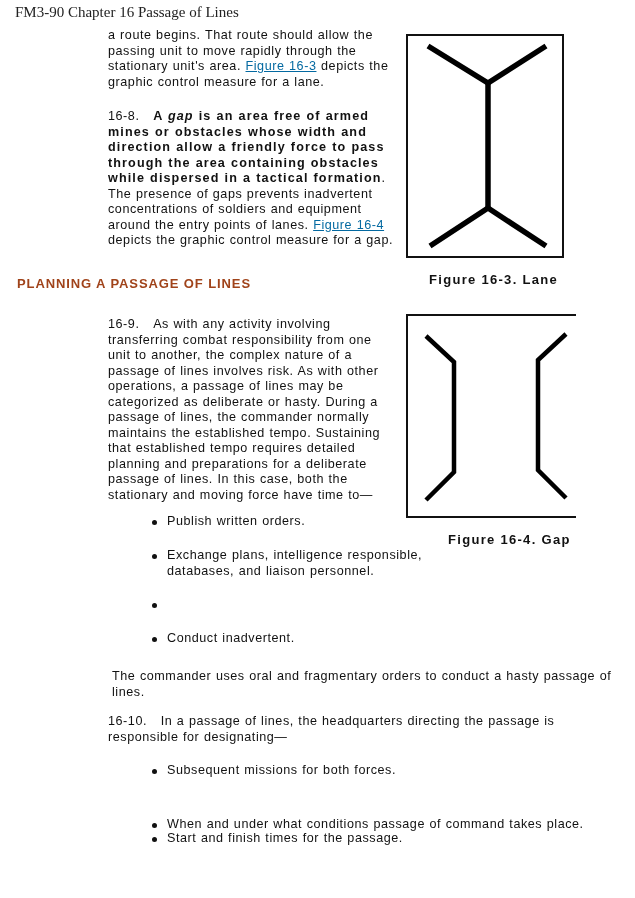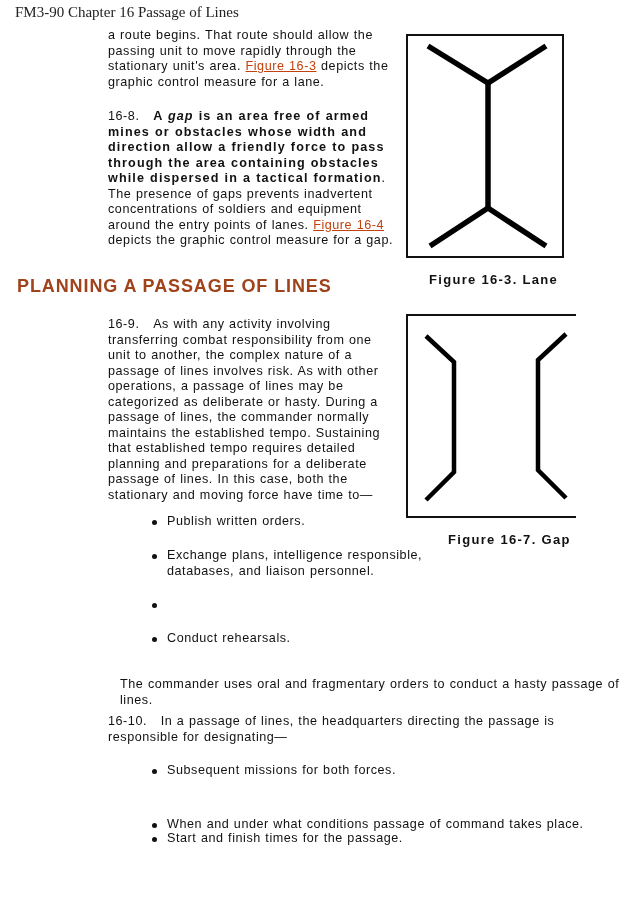--- a/index.html
+++ b/index.html
@@ -11,7 +11,7 @@
   .p1 { position: absolute; left: 108px; top: 28px; width: 290px; }
   .p2 { position: absolute; left: 108px; top: 109px; width: 290px; }
   .bold { font-weight: bold; letter-spacing: 1.1px; }
-  a.link { color: #c2410c; text-decoration: underline; }
+  a.link { color: #0369a1; text-decoration: underline; }
   .heading { position: absolute; left: 17px; top: 276px; font-size: 18px; font-weight: bold;
              color: #a0431a; letter-spacing: 0.9px; }
   .p3 { position: absolute; left: 108px; top: 317px; width: 290px; }

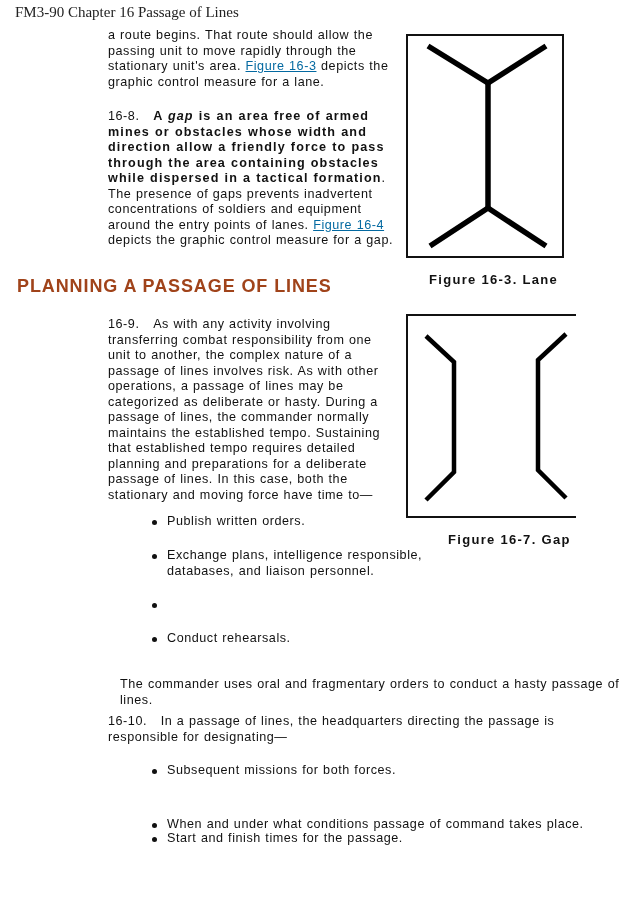--- a/index.html
+++ b/index.html
@@ -12,7 +12,7 @@
   .p2 { position: absolute; left: 108px; top: 109px; width: 290px; }
   .bold { font-weight: bold; letter-spacing: 1.1px; }
   a.link { color: #0369a1; text-decoration: underline; }
-  .heading { position: absolute; left: 17px; top: 276px; font-size: 18px; font-weight: bold;
+  .heading { position: absolute; left: 17px; top: 276px; font-size: 13px; font-weight: bold;
              color: #a0431a; letter-spacing: 0.9px; }
   .p3 { position: absolute; left: 108px; top: 317px; width: 290px; }
   .fig { position: absolute; border: 2px solid #111; background: #fff; }

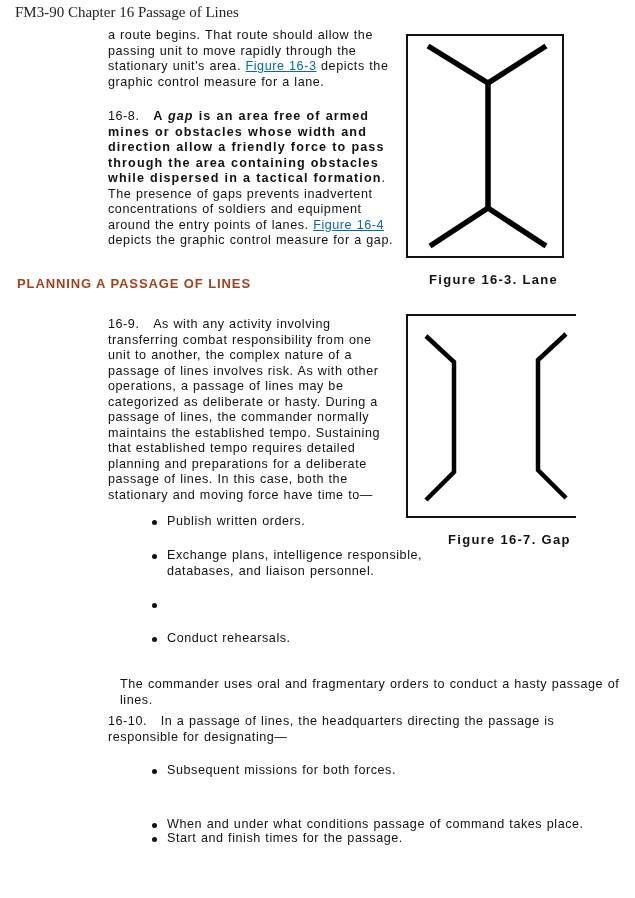--- a/index.html
+++ b/index.html
@@ -73,7 +73,7 @@
     </g>
   </svg>
 </div>
-<div class="caption cap2">Figure 16-7. Gap</div>
+<div class="caption cap2">Figure 16-4. Gap</div>
 
 <div class="bullets body-text b1">
   <p class="bullet"><span class="dot"></span><span>Publish written orders.</span></p>

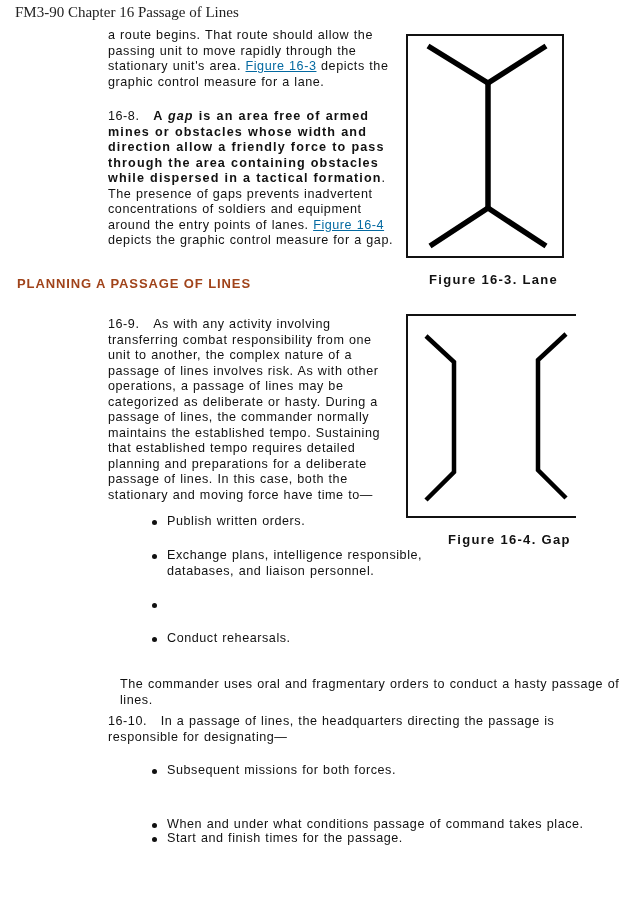--- a/index.html
+++ b/index.html
@@ -85,7 +85,7 @@
   <p class="bullet"><span class="dot"></span></p>
 </div>
 <div class="bullets body-text b4">
-  <p class="bullet"><span class="dot"></span><span>Conduct rehearsals.</span></p>
+  <p class="bullet"><span class="dot"></span><span>Conduct inadvertent.</span></p>
 </div>
 
 <p class="body-text p4" style="margin:12px">The commander uses oral and fragmentary orders to conduct a hasty passage of lines.</p>

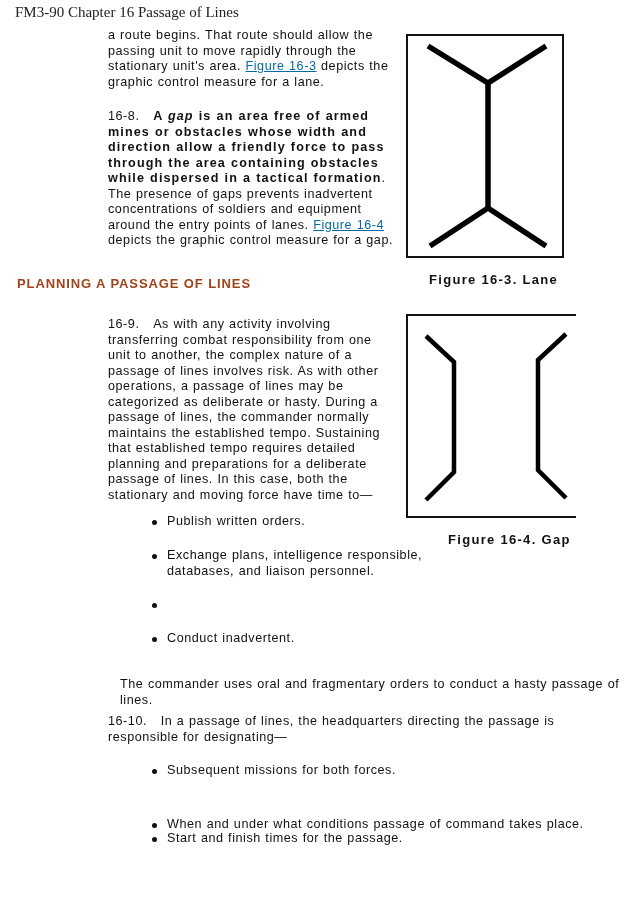--- a/index.html
+++ b/index.html
@@ -88,7 +88,7 @@
   <p class="bullet"><span class="dot"></span><span>Conduct inadvertent.</span></p>
 </div>
 
-<p class="body-text p4" style="margin:12px">The commander uses oral and fragmentary orders to conduct a hasty passage of lines.</p>
+<p class="body-text p4" style="margin:4px">The commander uses oral and fragmentary orders to conduct a hasty passage of lines.</p>
 
 <p class="body-text p5" style="margin:0">
   <span>16-10.</span>&nbsp;&nbsp;&nbsp;<span>In a passage of lines, the headquarters directing the passage is responsible for designating—</span>

